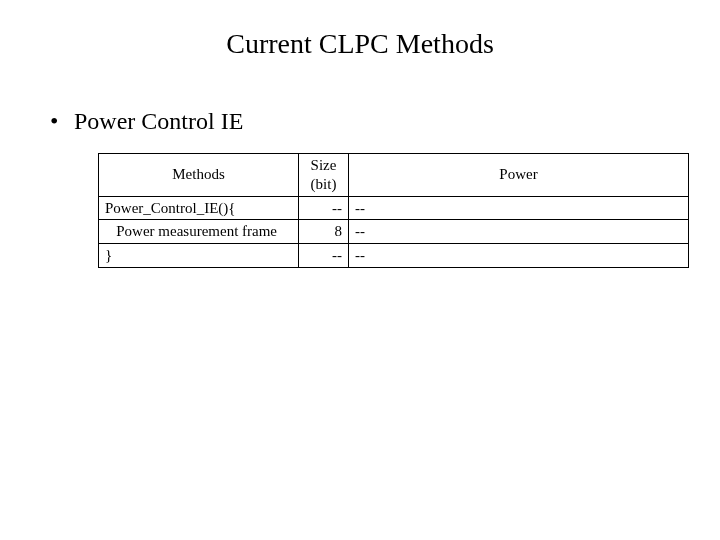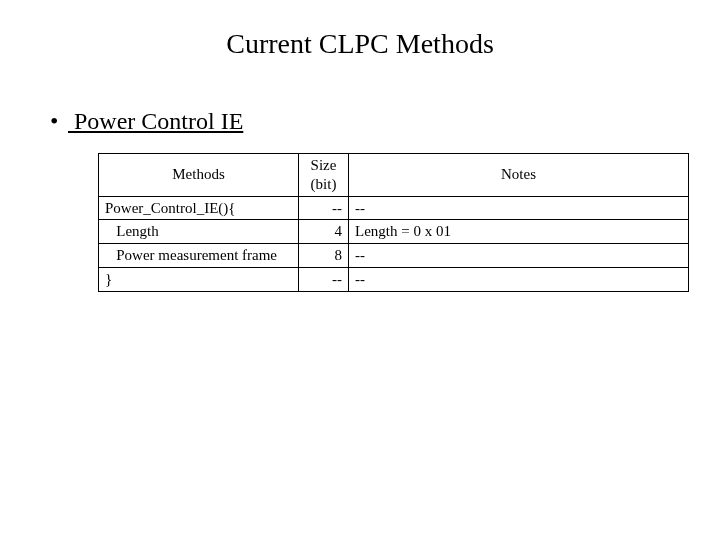--- a/index.html
+++ b/index.html
@@ -26,7 +26,6 @@
   .bullet-line {
     font-size: 24px;
     margin: 0 0 18px 10px;
-    text-decoration: underline;
   }
   .bullet-dot {
     display: inline-block;

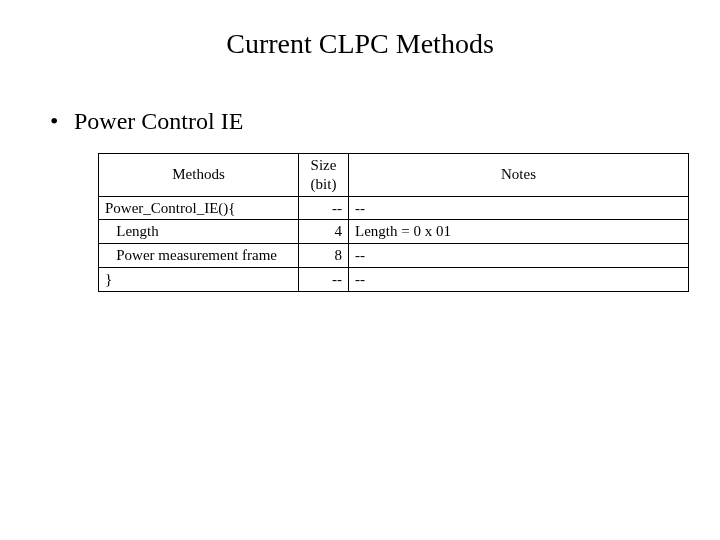--- a/index.html
+++ b/index.html
@@ -78,7 +78,7 @@
         <th>Methods</th>
         <th style="white-space:pre-line;margin-left:20px;">Size
 (bit)</th>
-        <th>Notes</th>
+        <th>Power</th>
       </tr>
     </thead>
     <tbody>

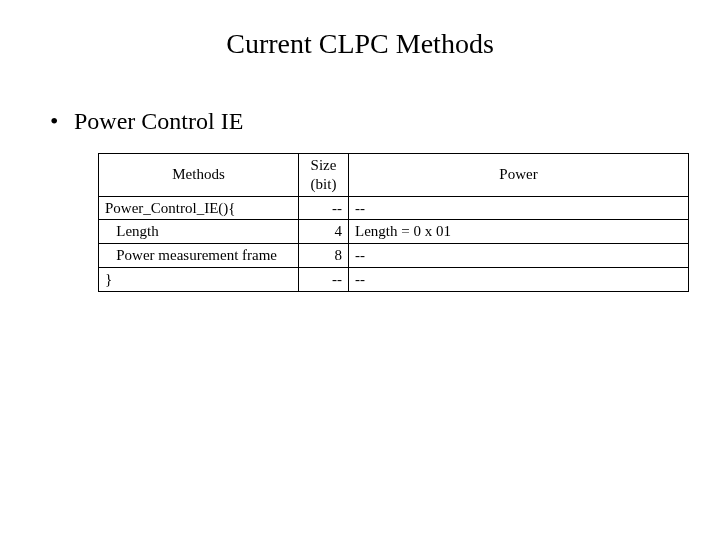--- a/index.html
+++ b/index.html
@@ -88,11 +88,6 @@
         <td>--</td>
       </tr>
       <tr>
-        <td class="syntax">   Length</td>
-        <td class="size">4</td>
-        <td>Length = 0 x 01</td>
-      </tr>
-      <tr>
         <td class="syntax">   Power measurement frame</td>
         <td class="size">8</td>
         <td>--</td>

